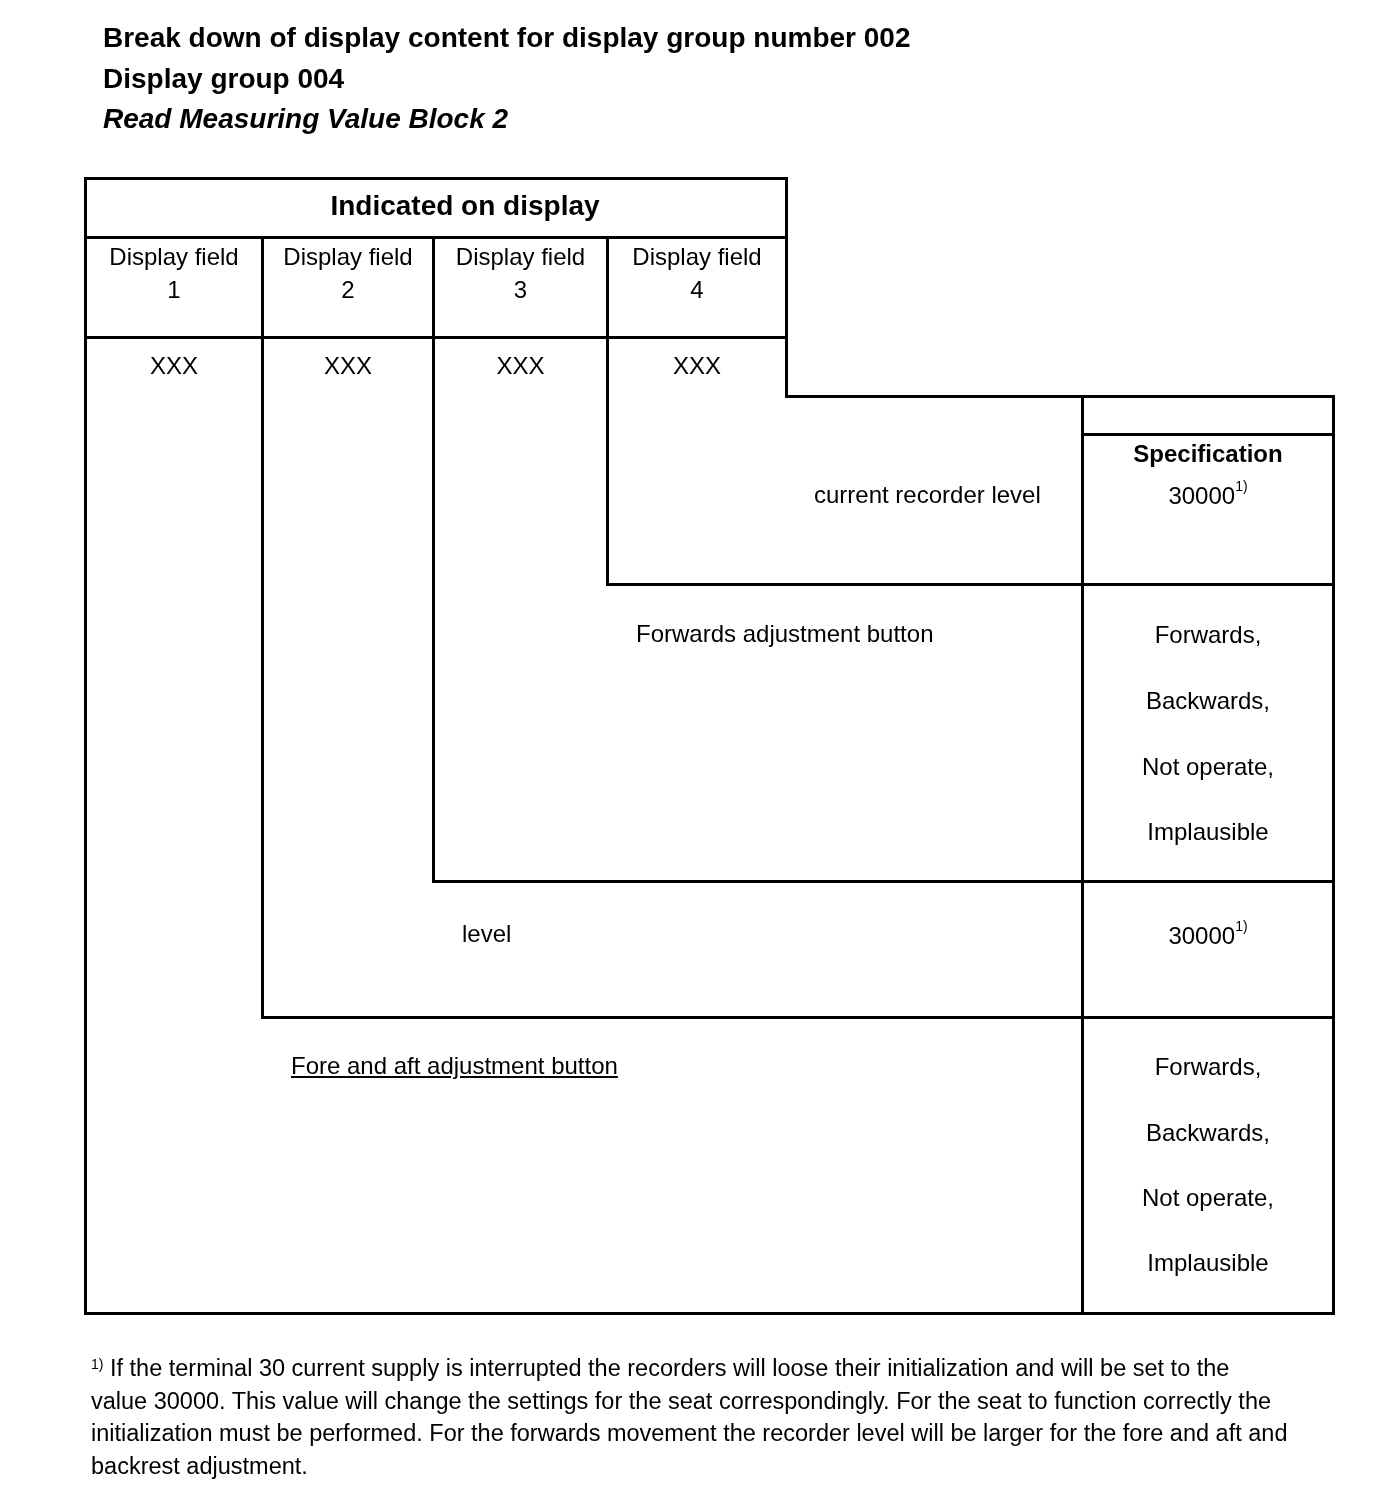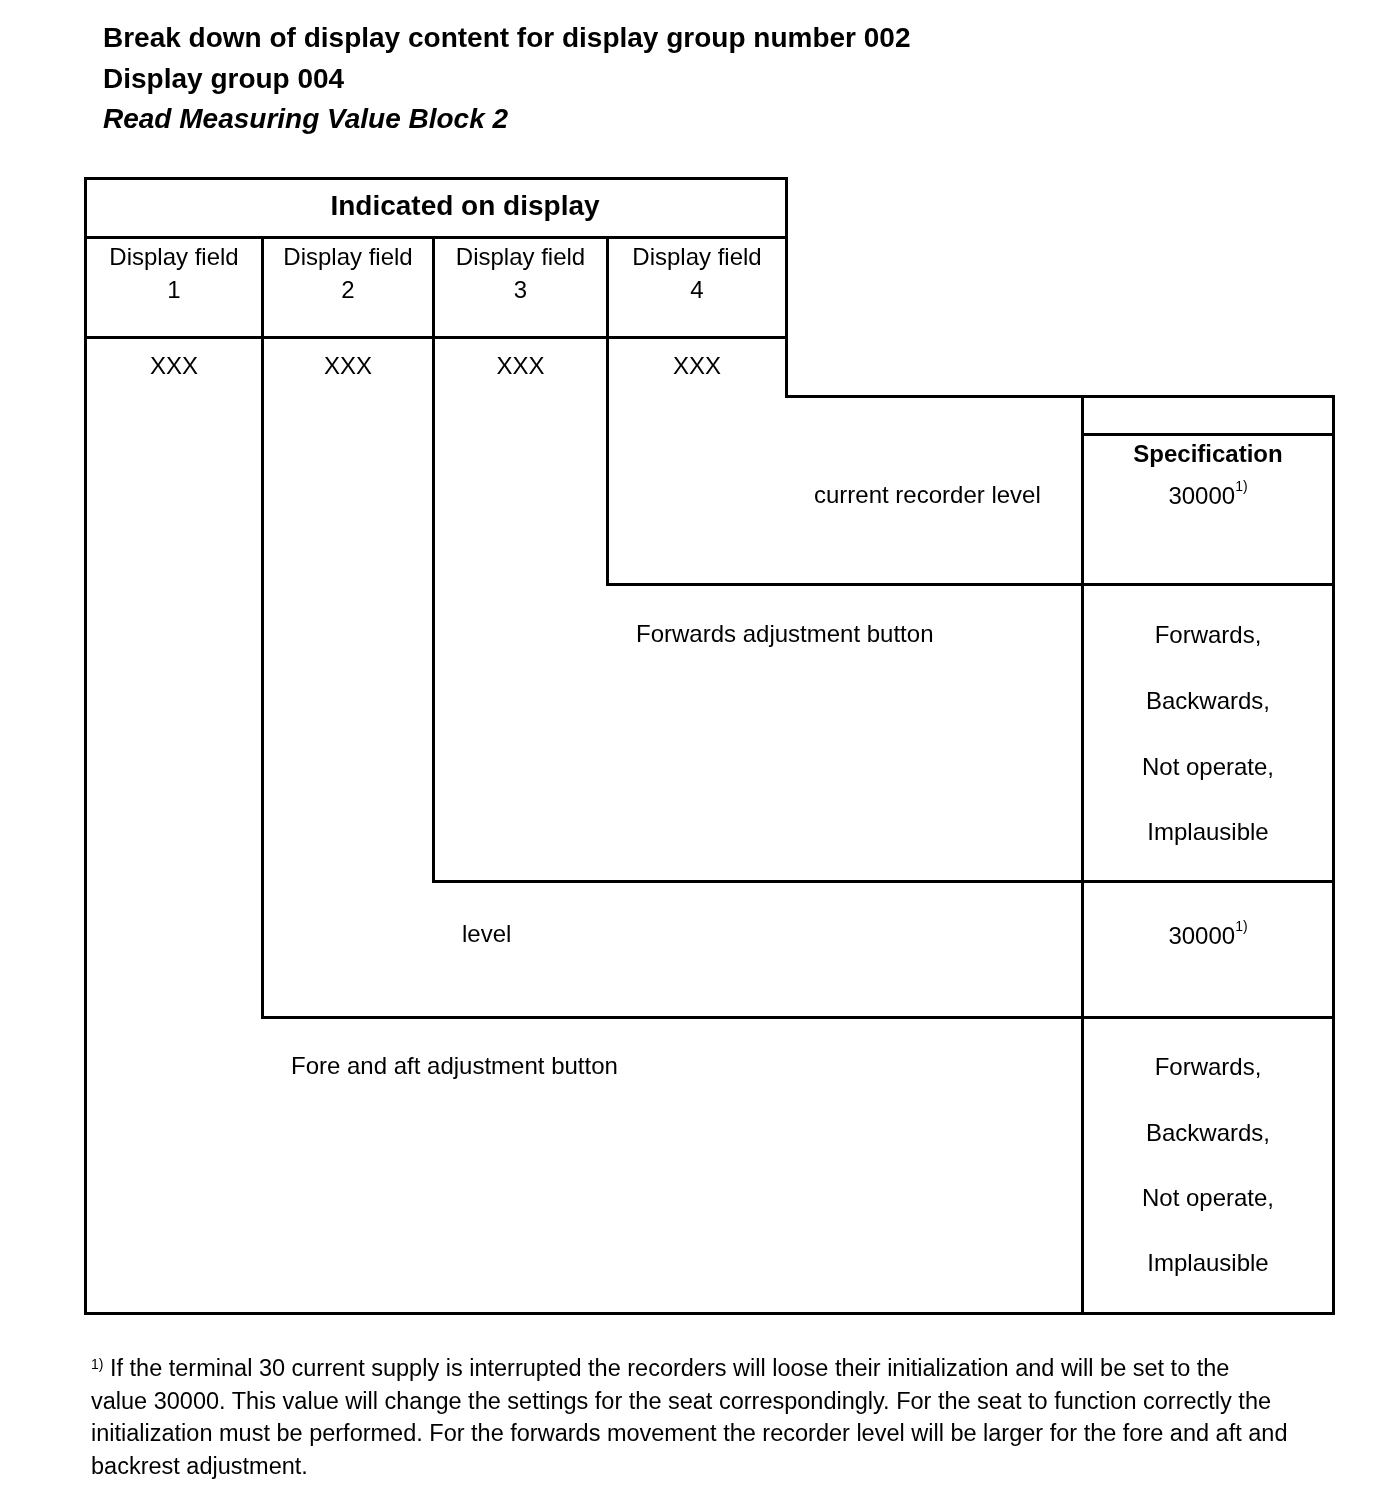--- a/index.html
+++ b/index.html
@@ -98,7 +98,7 @@
   <span>30000</span><sup>1)</sup>
 </div>
 
-<div class="t n" style="left:291px;top:1052px;">Fore and aft adjustment button</div>
+<div class="t n" style="left:291px;top:1052px;text-decoration:underline;">Fore and aft adjustment button</div>
 <div class="t c n" style="left:1084px;top:1052px;width:248px;">
   <div style="line-height:29px;margin-bottom:37px;">Forwards,</div>
   <div style="line-height:29px;margin-bottom:36px;">Backwards,</div>

